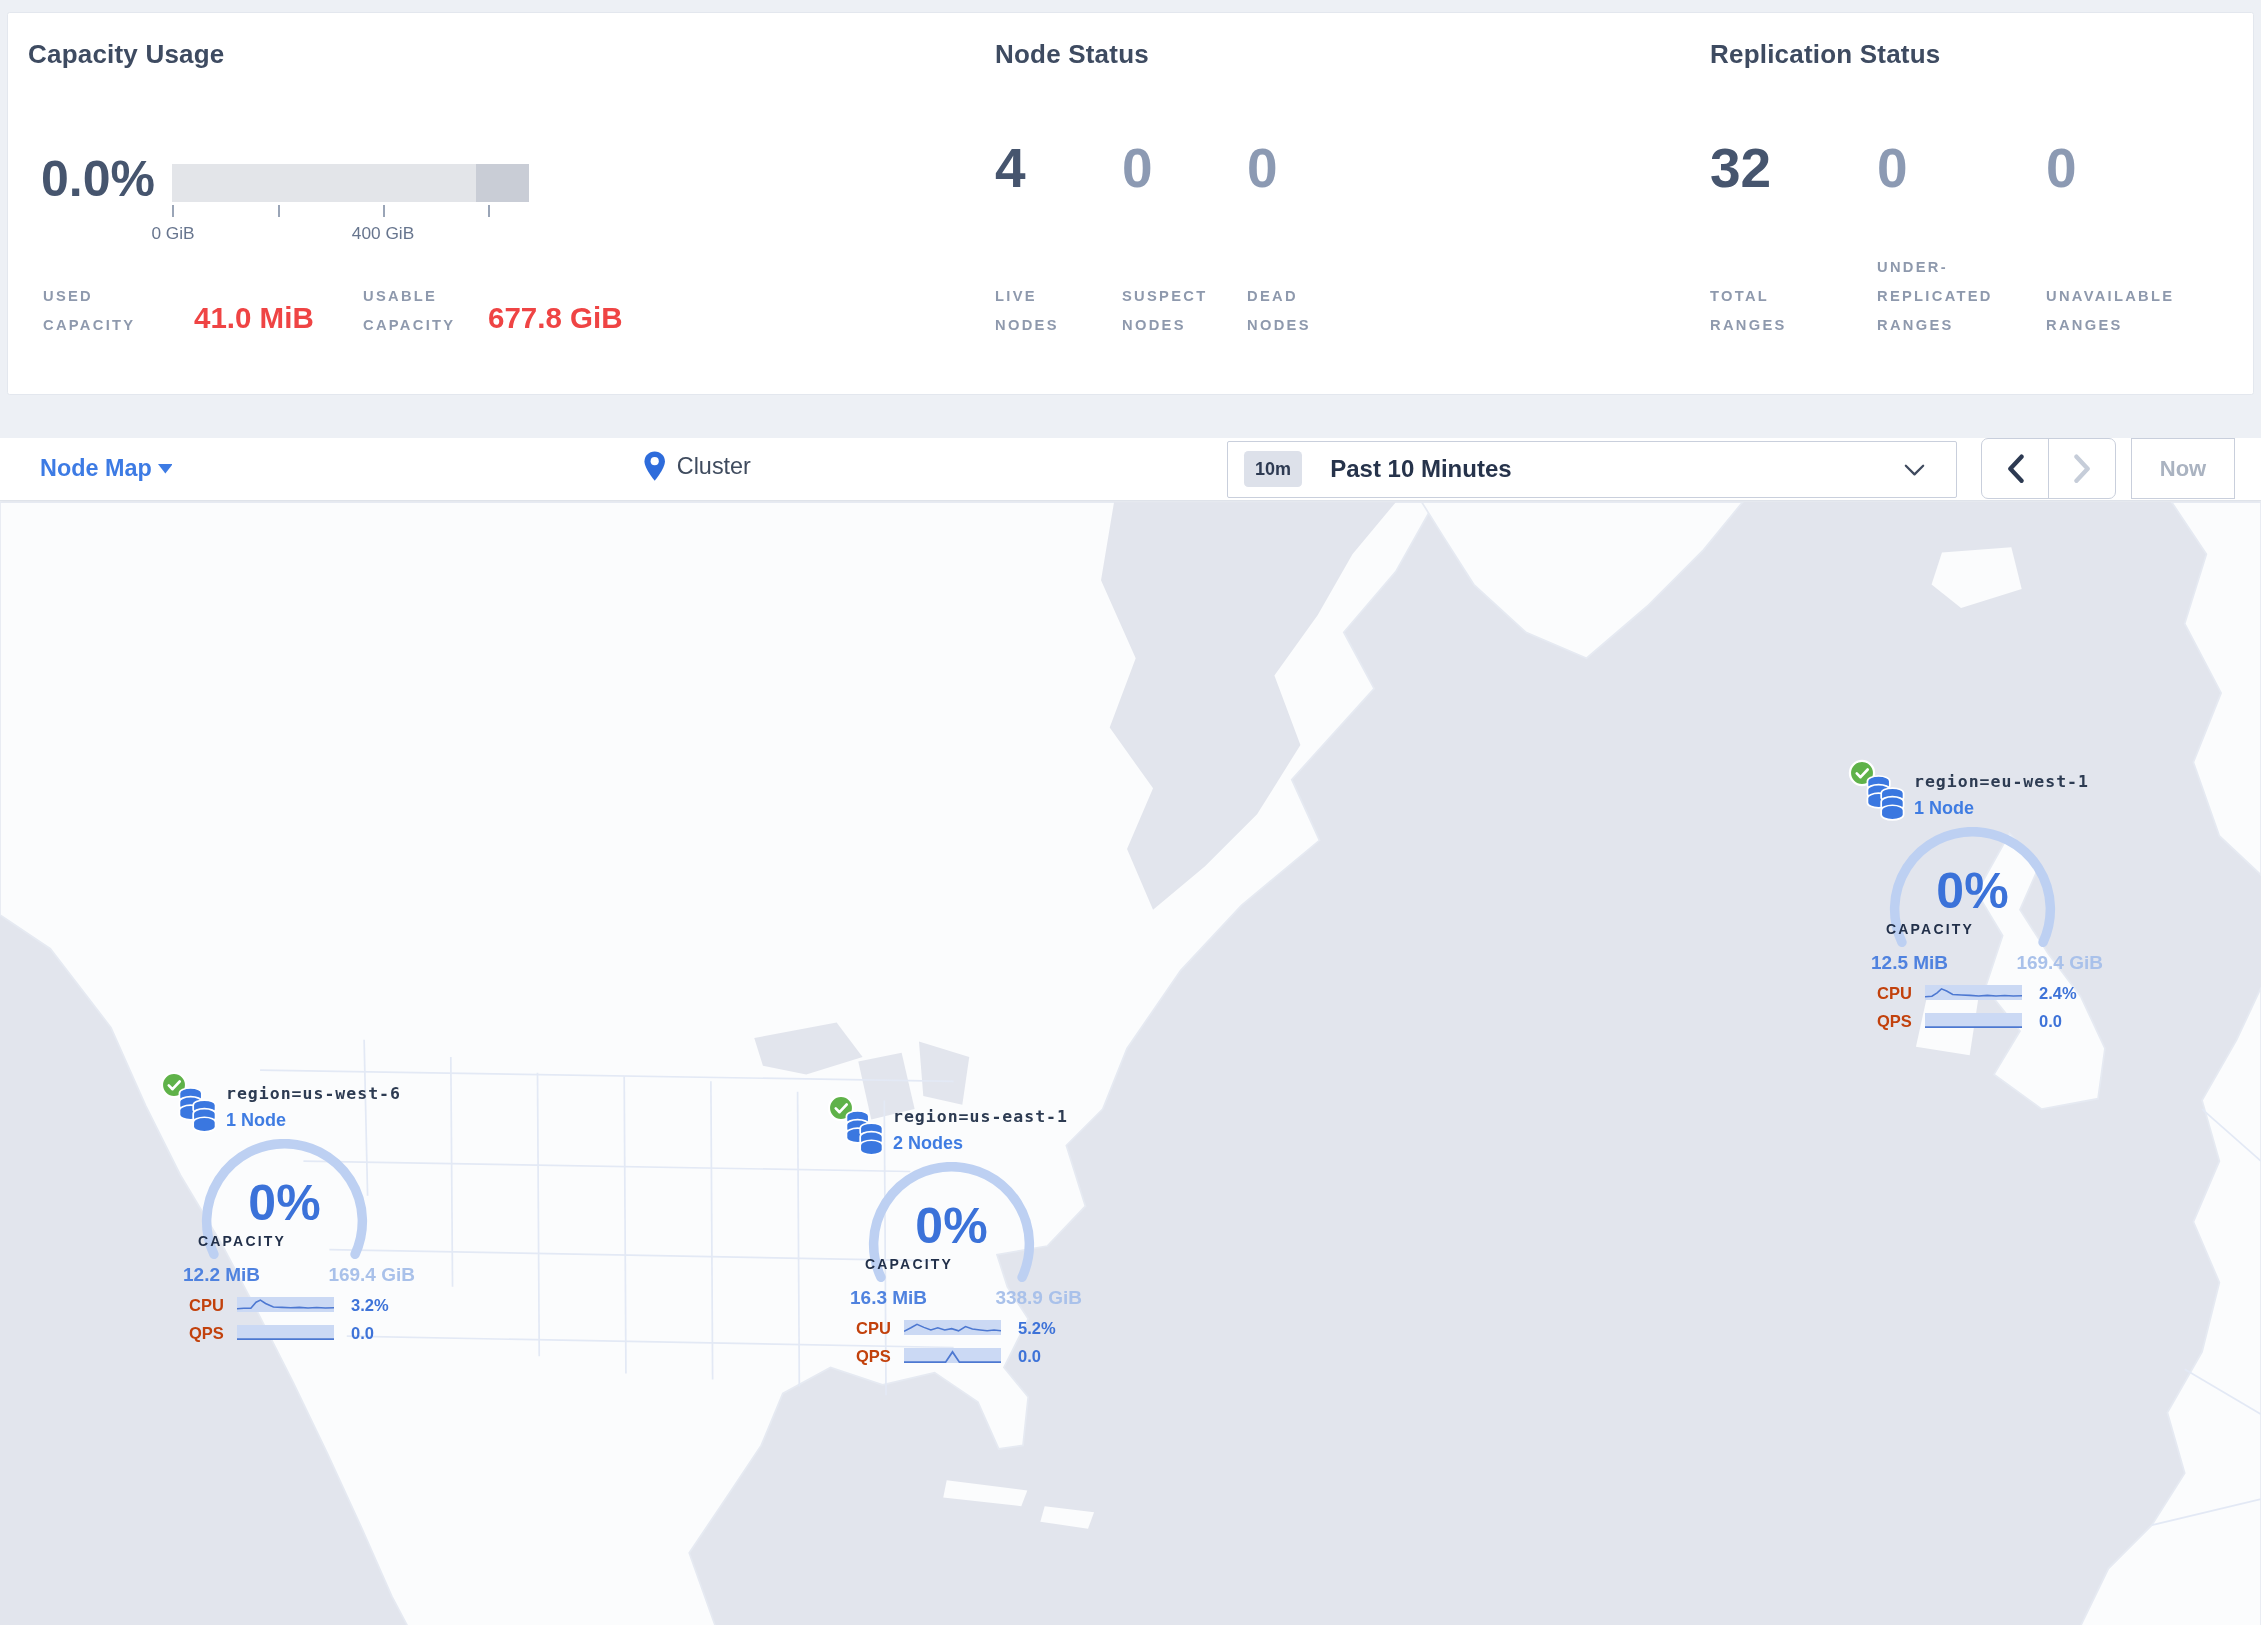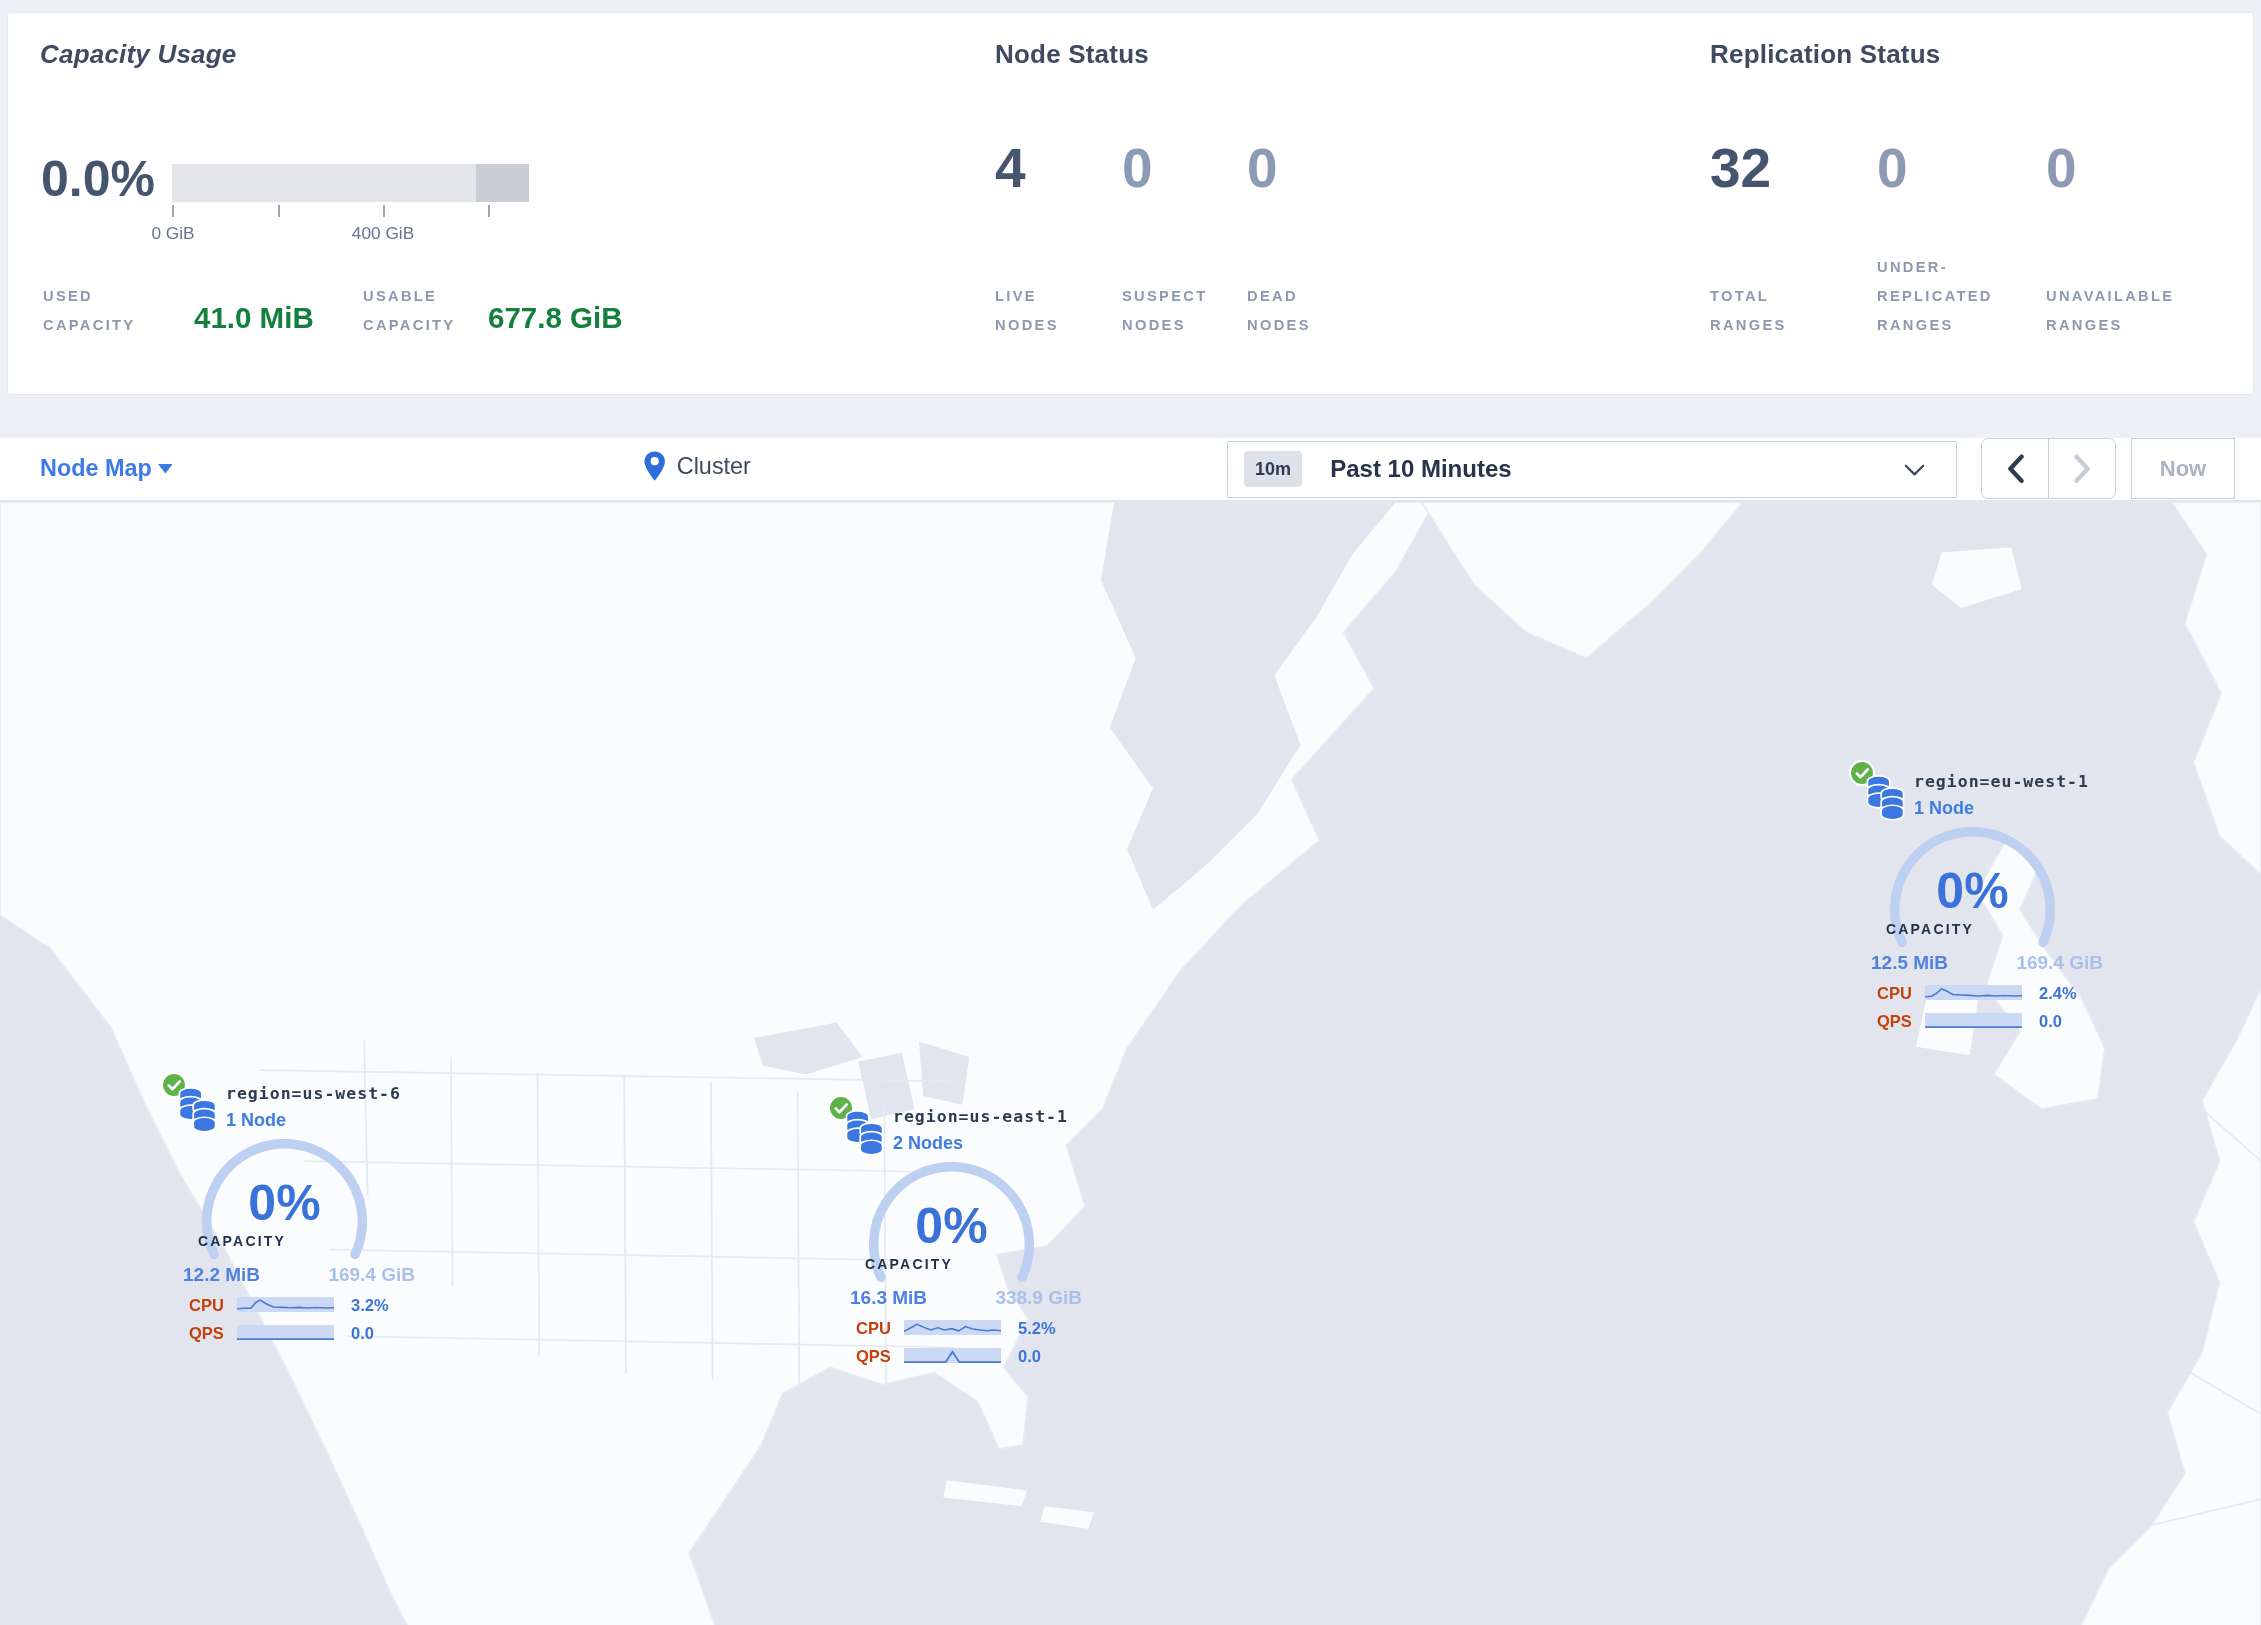--- a/index.html
+++ b/index.html
@@ -101,7 +101,7 @@
 
 <div class="summary-card">
 
-  <div class="abs section-title" style="left:32px; top:26px;font-style:italic;">Capacity Usage</div>
+  <div class="abs section-title" style="left:20px; top:26px;">Capacity Usage</div>
   <div class="abs big-pct" style="left:33px; top:137px;">0.0%</div>
   <div class="cap-bar" style="left:164px;">
     <div class="cap-bar-dark"></div>

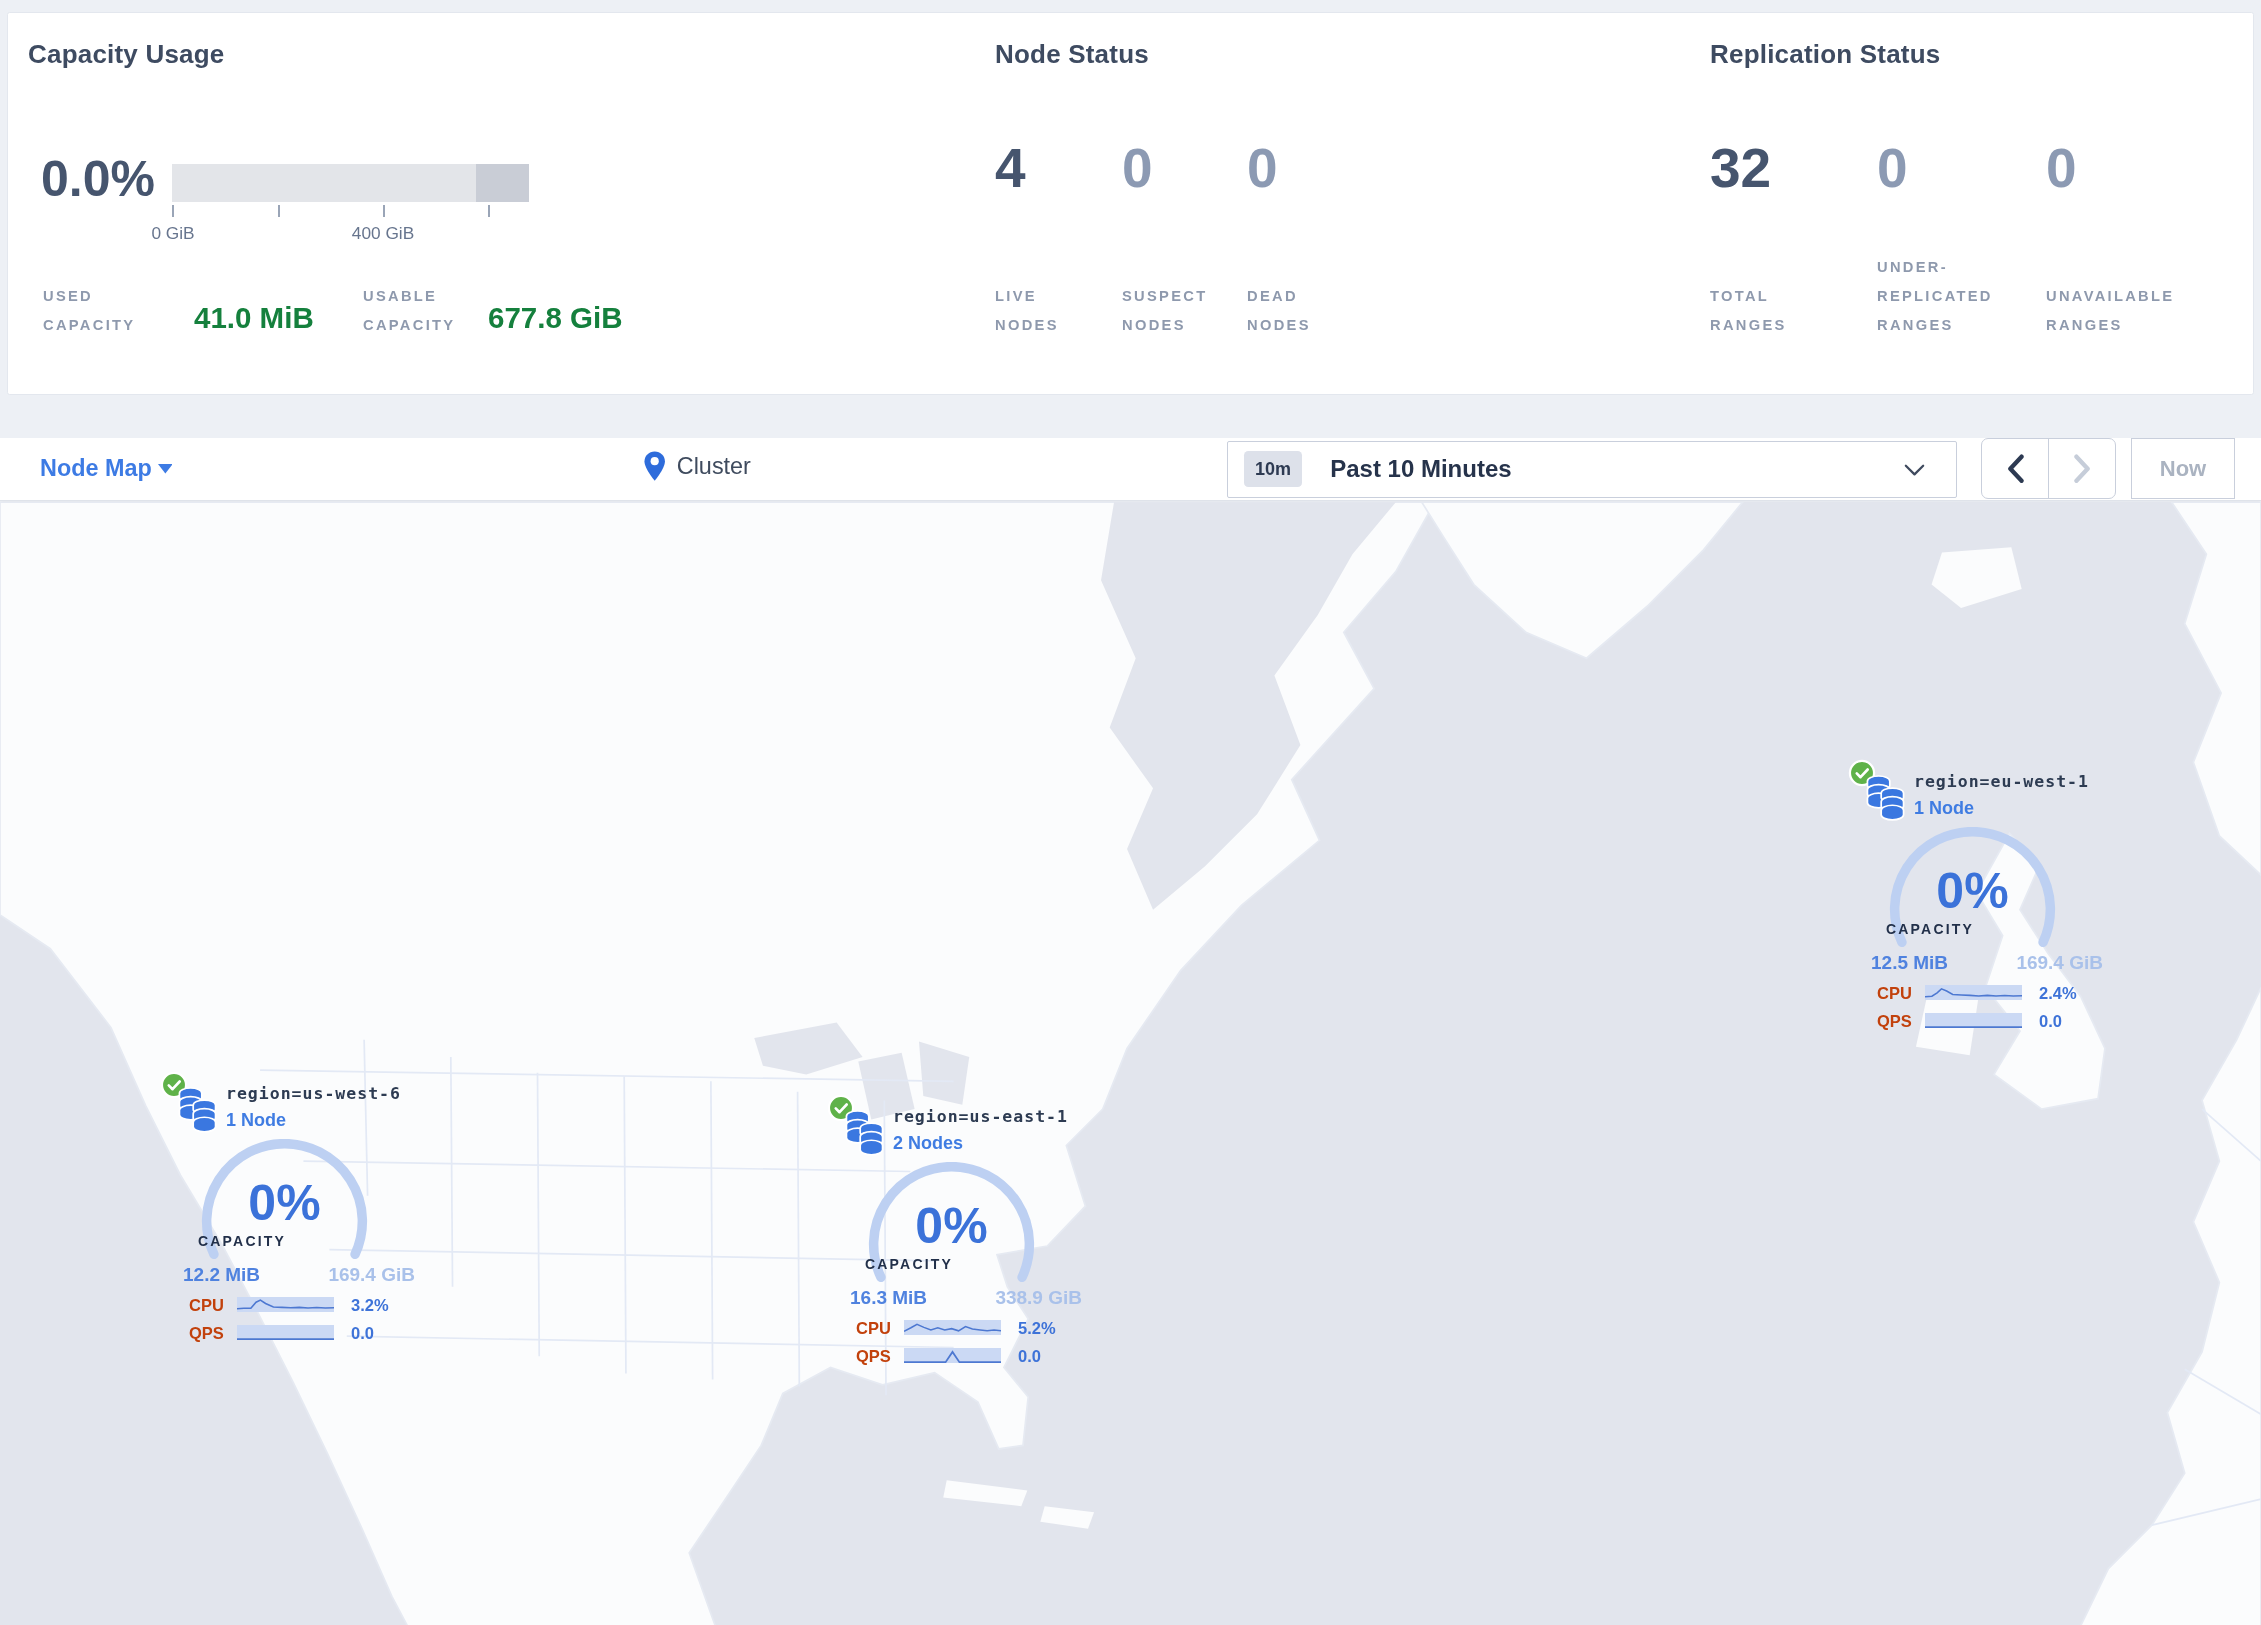--- a/index.html
+++ b/index.html
@@ -26,7 +26,7 @@
     font-size:14.7px; font-weight:600; color:#8e99ad;
     letter-spacing:2.3px; line-height:29px; text-transform:uppercase;
   }
-  .bottom-value { font-size:29.5px; font-weight:700; color:#15803d; }
+  .bottom-value { font-size:29.5px; font-weight:700; color:#ef4444; }
 
   .cap-bar { position:absolute; left:171px; top:151px; width:357px; height:38px; background:#e3e5e9; }
   .cap-bar-dark { position:absolute; right:0; top:0; width:53px; height:38px; background:#c9cdd6; }

